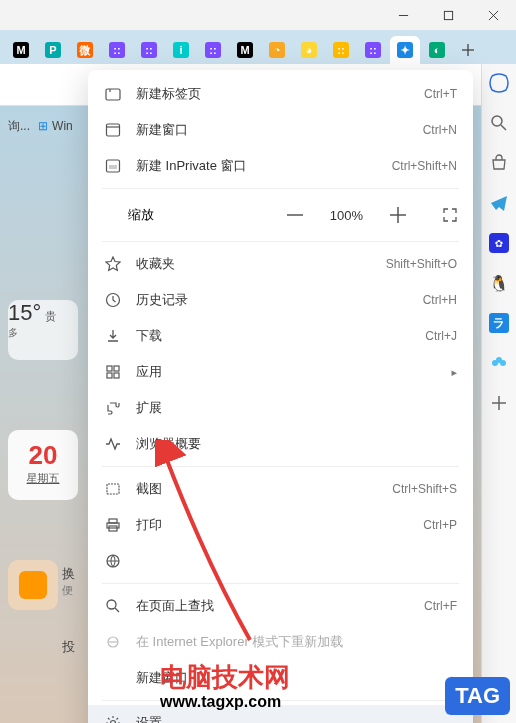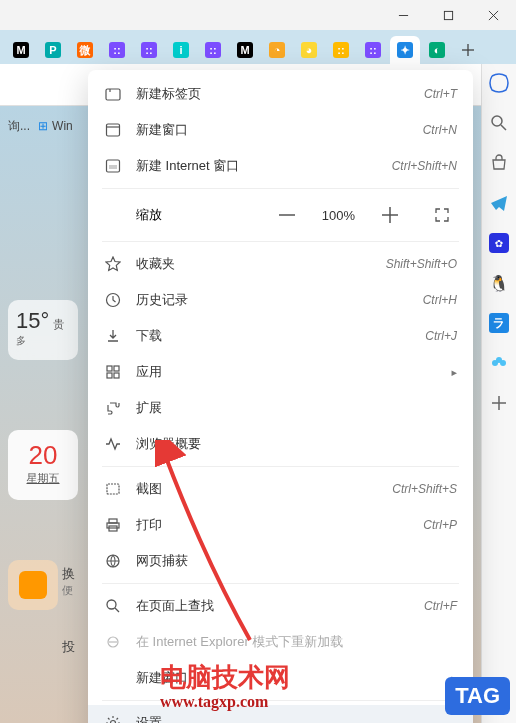--- a/index.html
+++ b/index.html
@@ -49,7 +49,7 @@
 .micon { width: 18px; height: 18px; display: flex; align-items: center; justify-content: center; color: #555; flex-shrink: 0; }
 .menuitem.disabled .micon { color: #bbb; }
 .mlabel { flex: 1; }
-.mshort { font-size: 12px; color: #777; font-style: italic; }
+.mshort { font-size: 12px; color: #777; }
 .msep { height: 1px; background: #eee; margin: 4px 14px; }
 .marrow { color: #777; font-size: 11px; }
 .zoomrow { height: 44px; display: flex; align-items: center; padding: 0 16px; gap: 14px; font-size: 13px; }

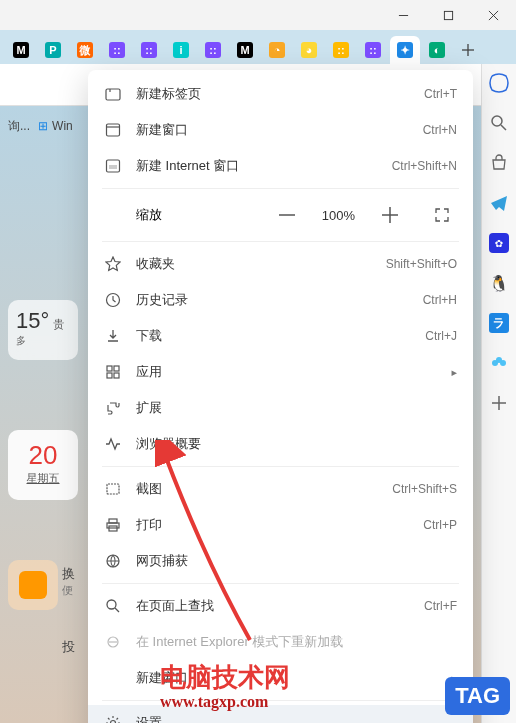--- a/index.html
+++ b/index.html
@@ -312,7 +312,7 @@
           <rect x="4" y="7" width="8" height="4" fill="currentColor" opacity="0.3"></rect>
         </svg>
       </span>
-    <span class="mlabel">新建 Internet 窗口</span>
+    <span class="mlabel">新建 InPrivate 窗口</span>
     <span class="mshort">Ctrl+Shift+N</span>
   </div>
   <div class="msep"></div>

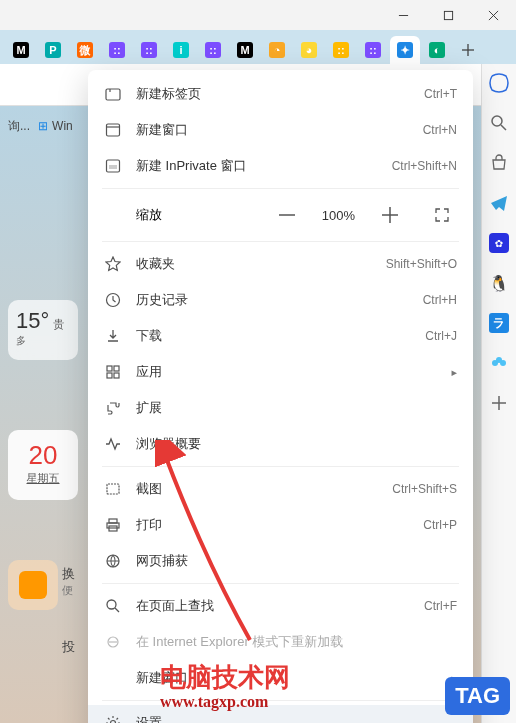--- a/index.html
+++ b/index.html
@@ -52,7 +52,7 @@
 .mshort { font-size: 12px; color: #777; }
 .msep { height: 1px; background: #eee; margin: 4px 14px; }
 .marrow { color: #777; font-size: 11px; }
-.zoomrow { height: 44px; display: flex; align-items: center; padding: 0 16px; gap: 14px; font-size: 13px; }
+.zoomrow { height: 44px; display: flex; align-items: center; padding: 0 8px; gap: 14px; font-size: 13px; }
 .zlabel { flex: 0 0 auto; margin-left: 32px; }
 .zspace { flex: 1; }
 .zbtn { width: 30px; height: 30px; display: flex; align-items: center; justify-content: center; color: #555; }

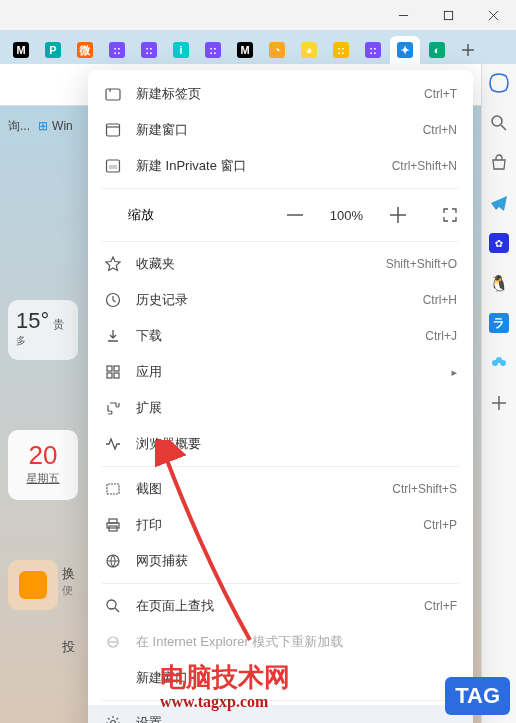--- a/index.html
+++ b/index.html
@@ -33,7 +33,7 @@
 .sidebar { position: absolute; right: 0; top: 64px; width: 35px; bottom: 0; background: #f7f7f7; display: flex; flex-direction: column; align-items: center; padding-top: 8px; gap: 18px; border-left: 1px solid #e0e0e0; }
 .sbicon { width: 22px; height: 22px; display: flex; align-items: center; justify-content: center; }
 
-.weather { position: absolute; top: 300px; left: 8px; width: 70px; height: 60px; background: rgba(255,255,255,0.7); border-radius: 10px; padding: 8px; backdrop-filter: blur(10px); }
+.weather { position: absolute; top: 300px; left: 8px; width: 70px; height: 60px; background: rgba(255,255,255,0.7); border-radius: 10px; backdrop-filter: blur(10px); }
 .wtemp { font-size: 22px; color: #333; font-weight: 300; }
 .wcity { font-size: 11px; color: #555; margin-left: 4px; }
 .wdesc { font-size: 10px; color: #666; }

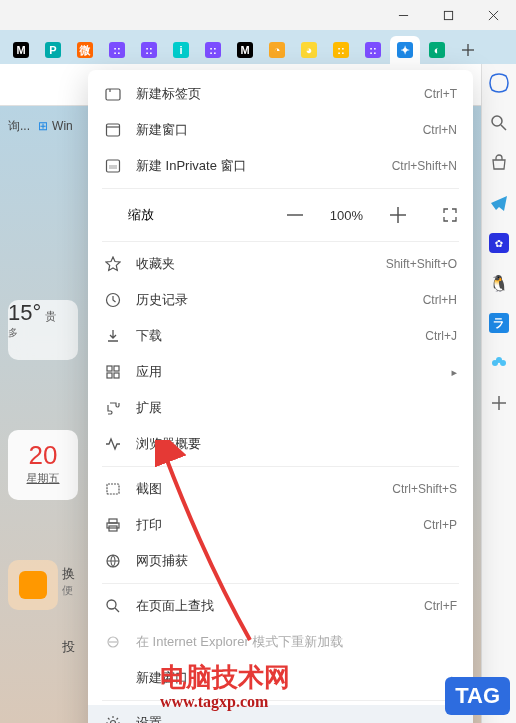--- a/index.html
+++ b/index.html
@@ -39,7 +39,7 @@
 .wdesc { font-size: 10px; color: #666; }
 
 .datecard { position: absolute; top: 430px; left: 8px; width: 70px; height: 70px; background: rgba(255,255,255,0.9); border-radius: 10px; padding: 10px; text-align: center; }
-.dnum { font-size: 26px; color: #e53935; font-weight: 400; }
+.dnum { font-size: 26px; color: #e53935; font-weight: 700; }
 .dday { font-size: 11px; color: #555; text-decoration: underline; }
 
 .menu { position: absolute; top: 70px; left: 88px; width: 385px; background: #fff; border-radius: 8px; box-shadow: 0 8px 32px rgba(0,0,0,0.18); padding: 6px 0; z-index: 100; }

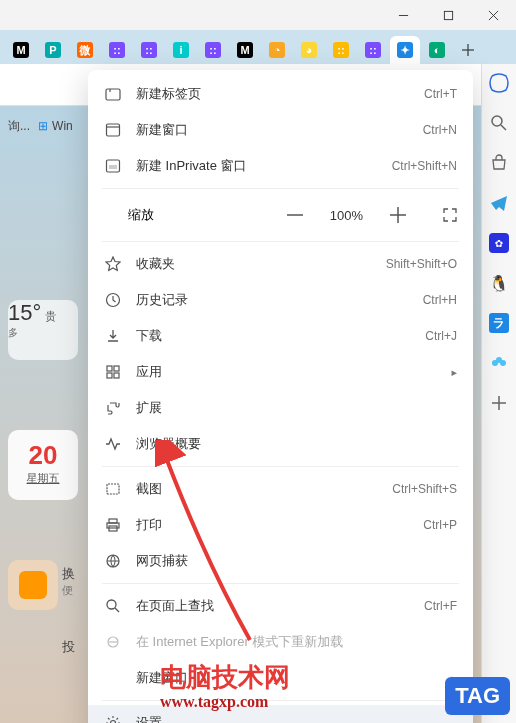--- a/index.html
+++ b/index.html
@@ -422,7 +422,6 @@
           <path d="M2 8h12M8 2a10 10 0 010 12M8 2a10 10 0 000 12" fill="none" stroke="currentColor" stroke-width="1.2"></path>
         </svg>
       </span>
-    <span class="mlabel">网页捕获</span>
   </div>
   <div class="msep"></div>
   <div class="menuitem">

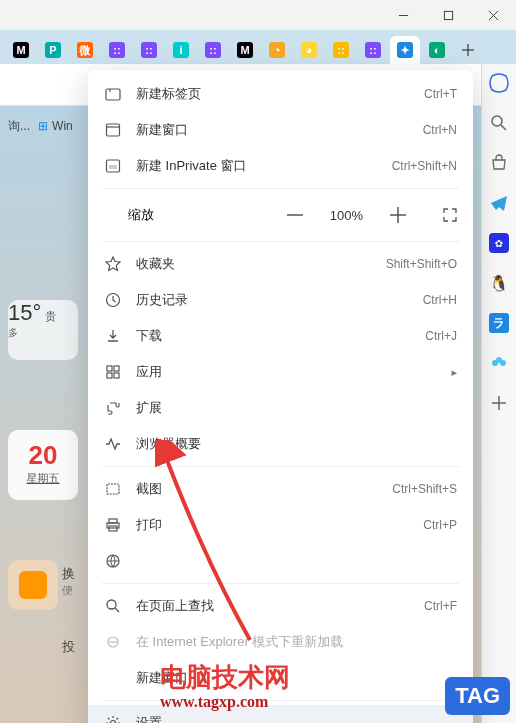--- a/index.html
+++ b/index.html
@@ -62,7 +62,7 @@
 .arrow-svg { position: absolute; top: 440px; left: 155px; z-index: 200; pointer-events: none; }
 .watermark { position: absolute; bottom: 12px; left: 160px; z-index: 201; font-size: 26px; font-weight: bold; margin-top: 37px; }
 .wm1 { color: #e53935; }
-.wm2 { color: #b91c1c; font-size: 16px; display: block; margin-top: -2px; font-family: Liberation Serif, serif; }
+.wm2 { color: #000000; font-size: 16px; display: block; margin-top: -2px; }
 .tag { position: absolute; bottom: 8px; right: 6px; background: #2d6cdf; color: #fff; font-size: 22px; font-weight: bold; padding: 6px 10px; border-radius: 6px; z-index: 202; }
 
 .tile { position: absolute; left: 8px; background: rgba(255,220,180,0.6); border-radius: 10px; padding: 8px; }

